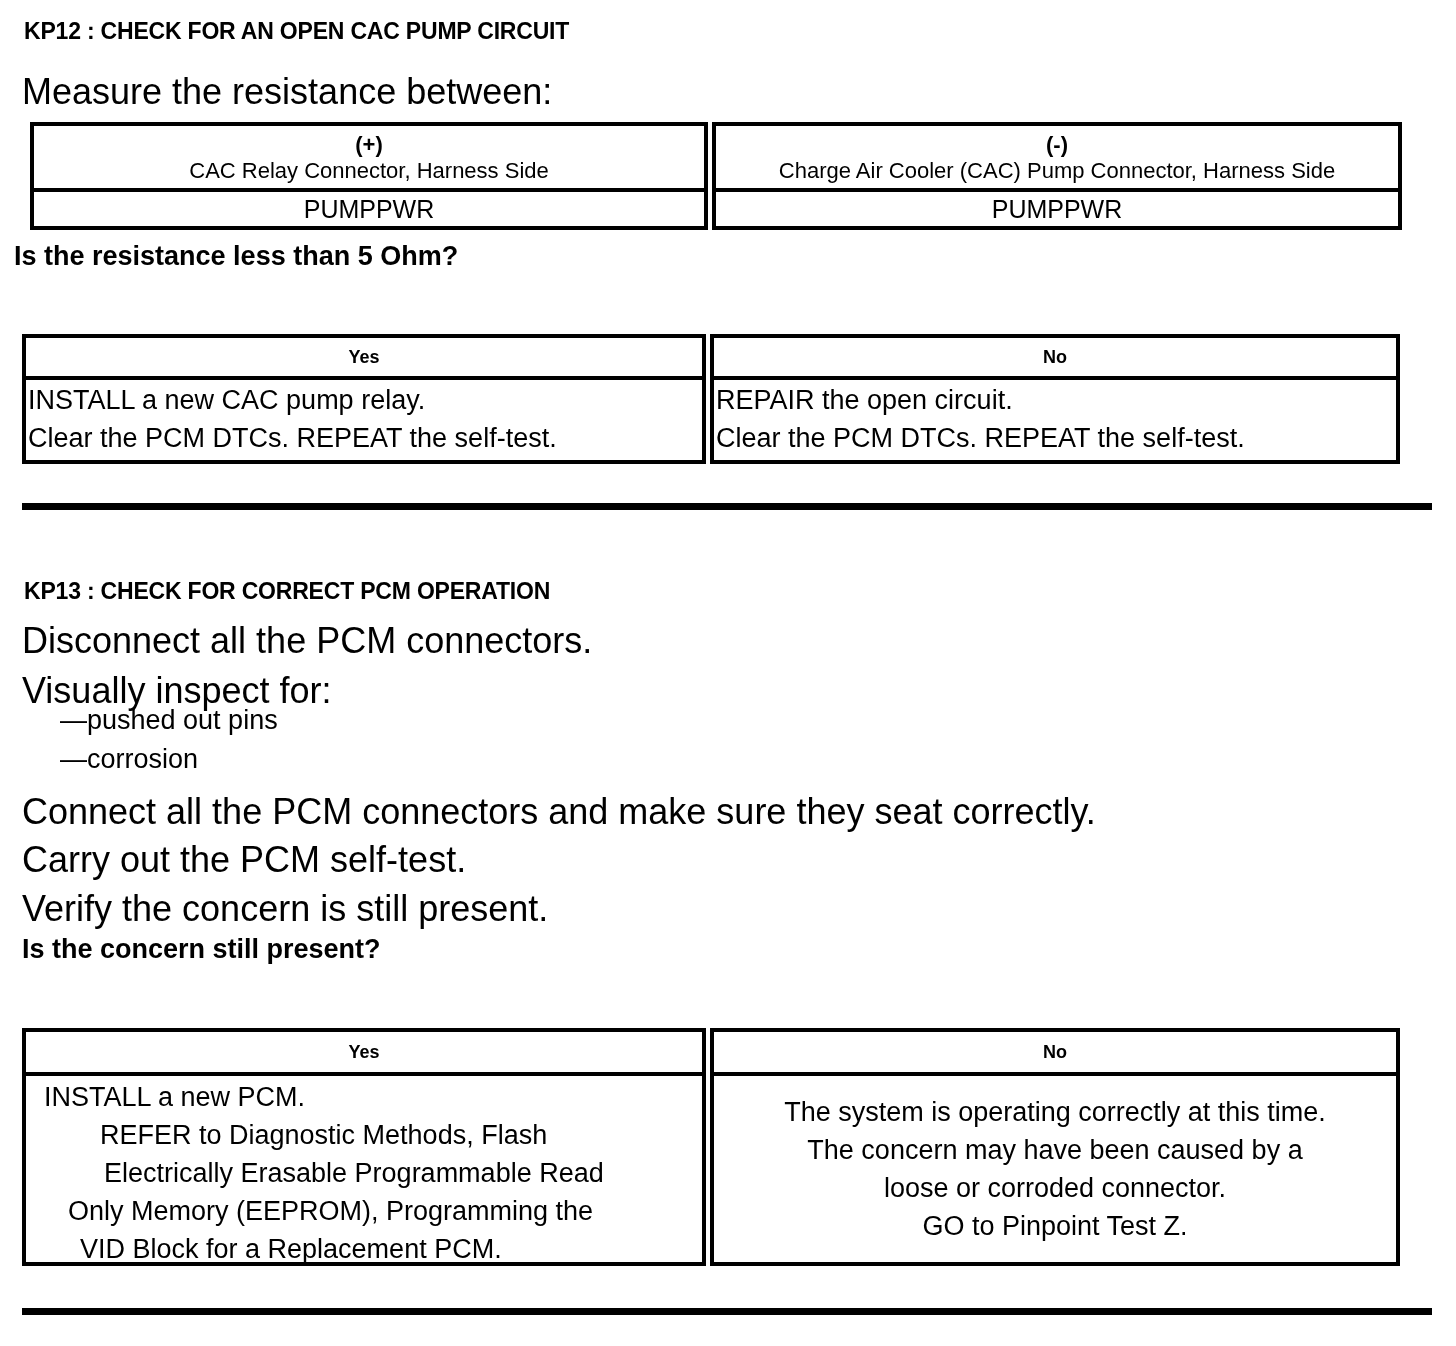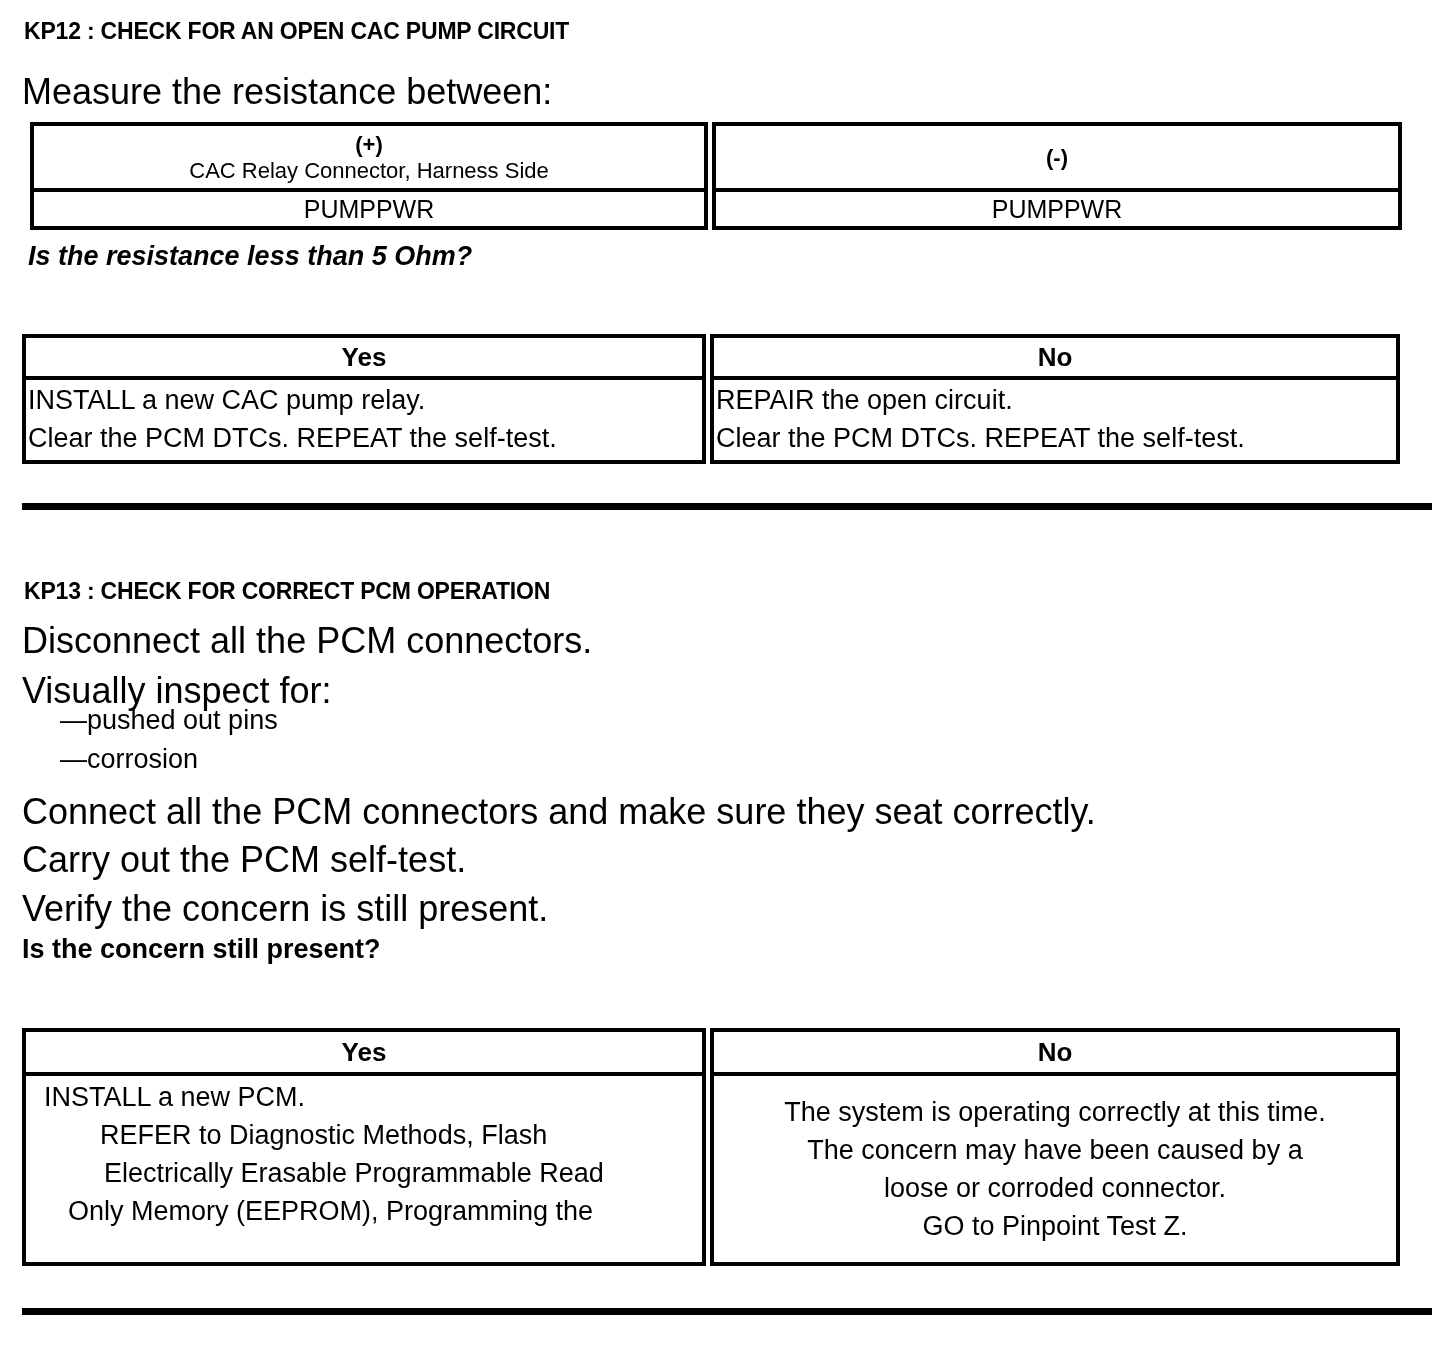--- a/index.html
+++ b/index.html
@@ -153,6 +153,7 @@
     <div class="col col-right">
       <div class="cell-head thin">
         <span class="plusminus">(-)</span>
+        <span>Charge Air Cooler (CAC) Pump Connector, Harness Side</span>
       </div>
       <div class="cell-body">PUMPPWR</div>
     </div>

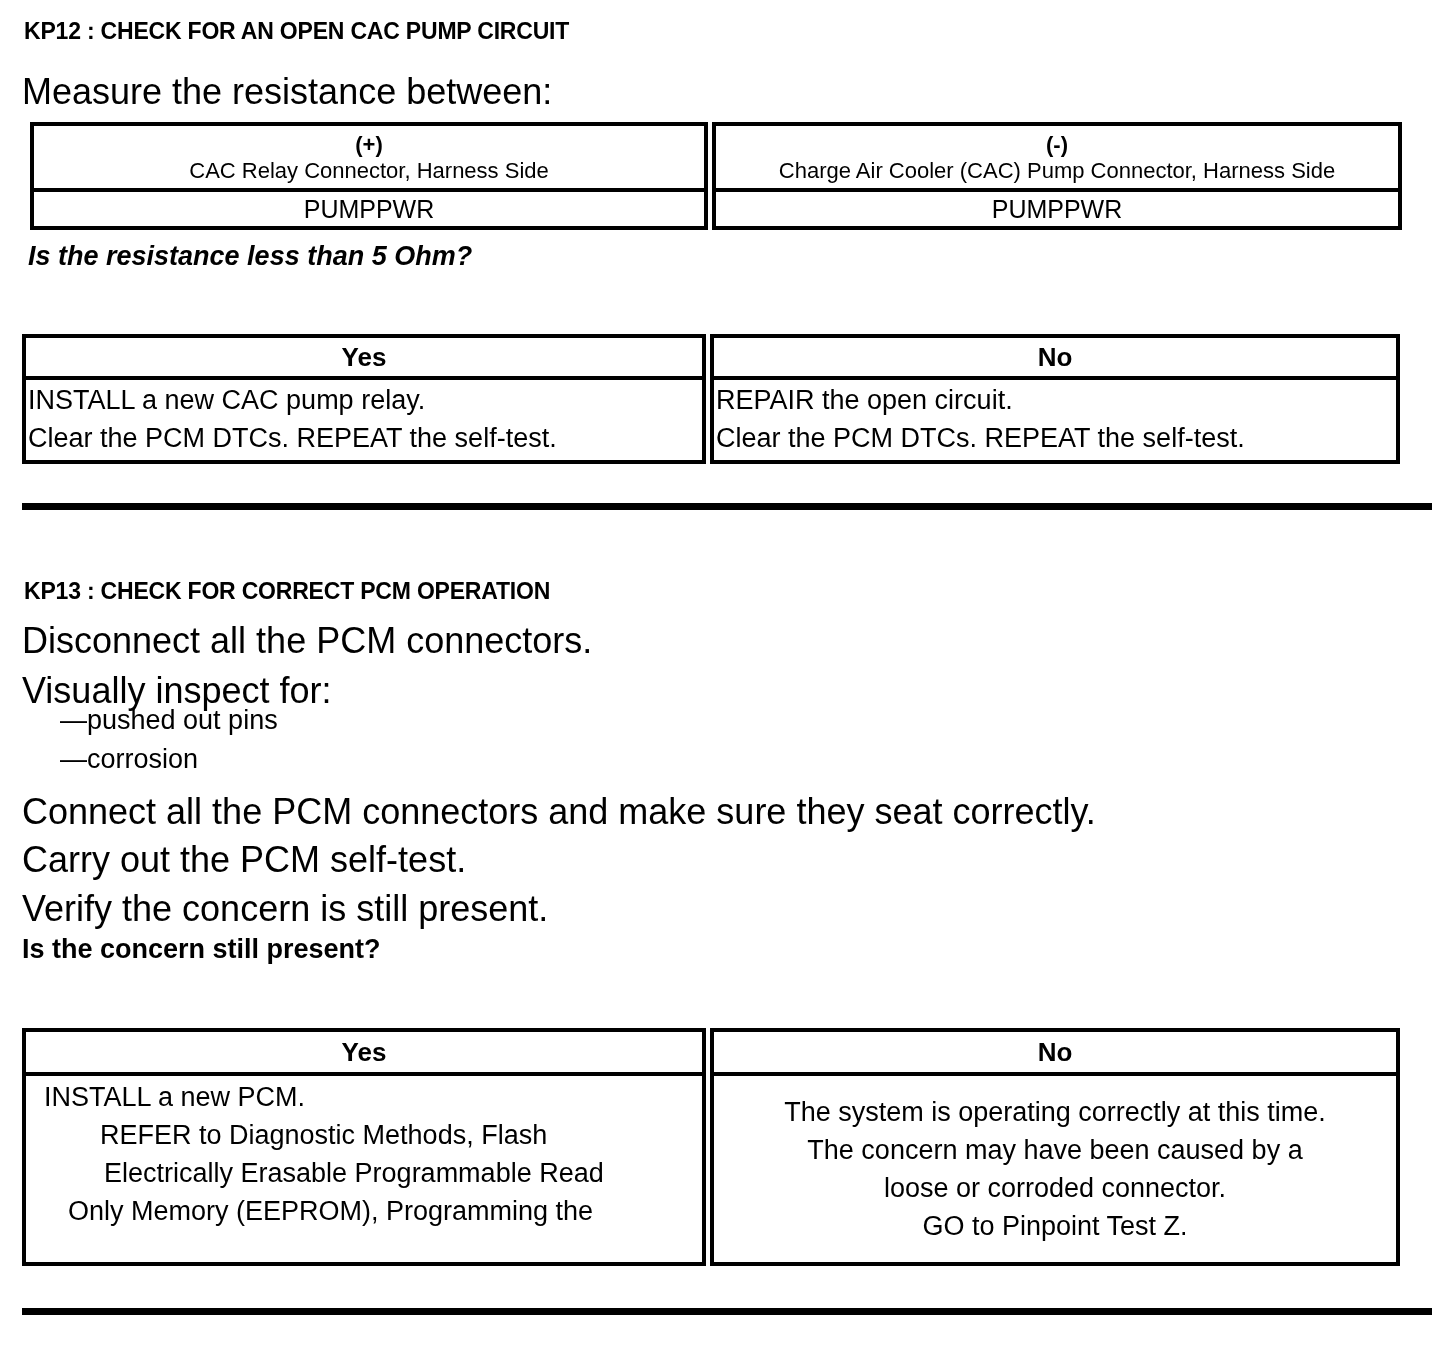--- a/index.html
+++ b/index.html
@@ -159,7 +159,7 @@
     </div>
   </div>
 
-  <div class="abs q-line" style="left:28px; top:241px;font-style:italic;">Is the resistance less than 5 Ohm?</div>
+  <div class="abs q-line" style="left:14px; top:241px;">Is the resistance less than 5 Ohm?</div>
 
   <div class="tbl" id="table-kp12-answers">
     <div class="col col-left">

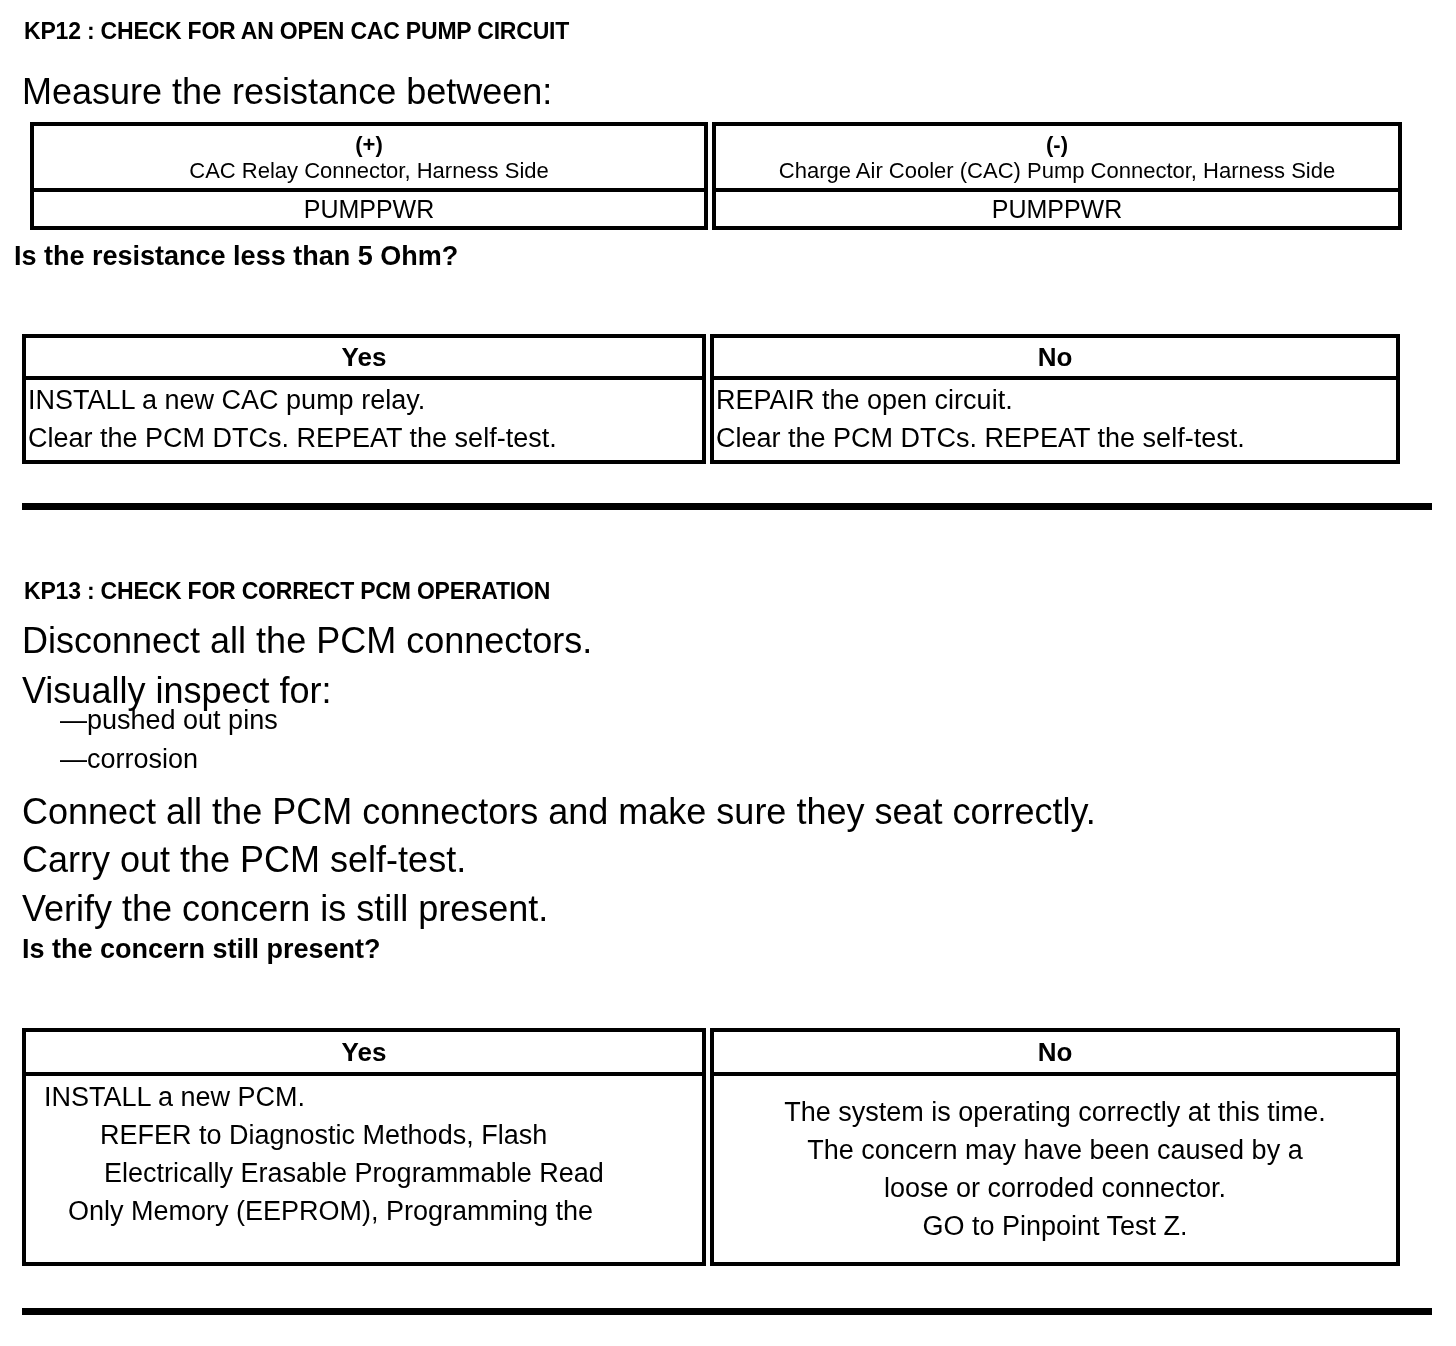--- a/index.html
+++ b/index.html
@@ -69,7 +69,7 @@
   .cell-head {
     box-sizing: border-box;
     text-align: center;
-    font-size: 26px;
+    font-size: 18px;
     font-weight: bold;
     display: flex;
     align-items: center;

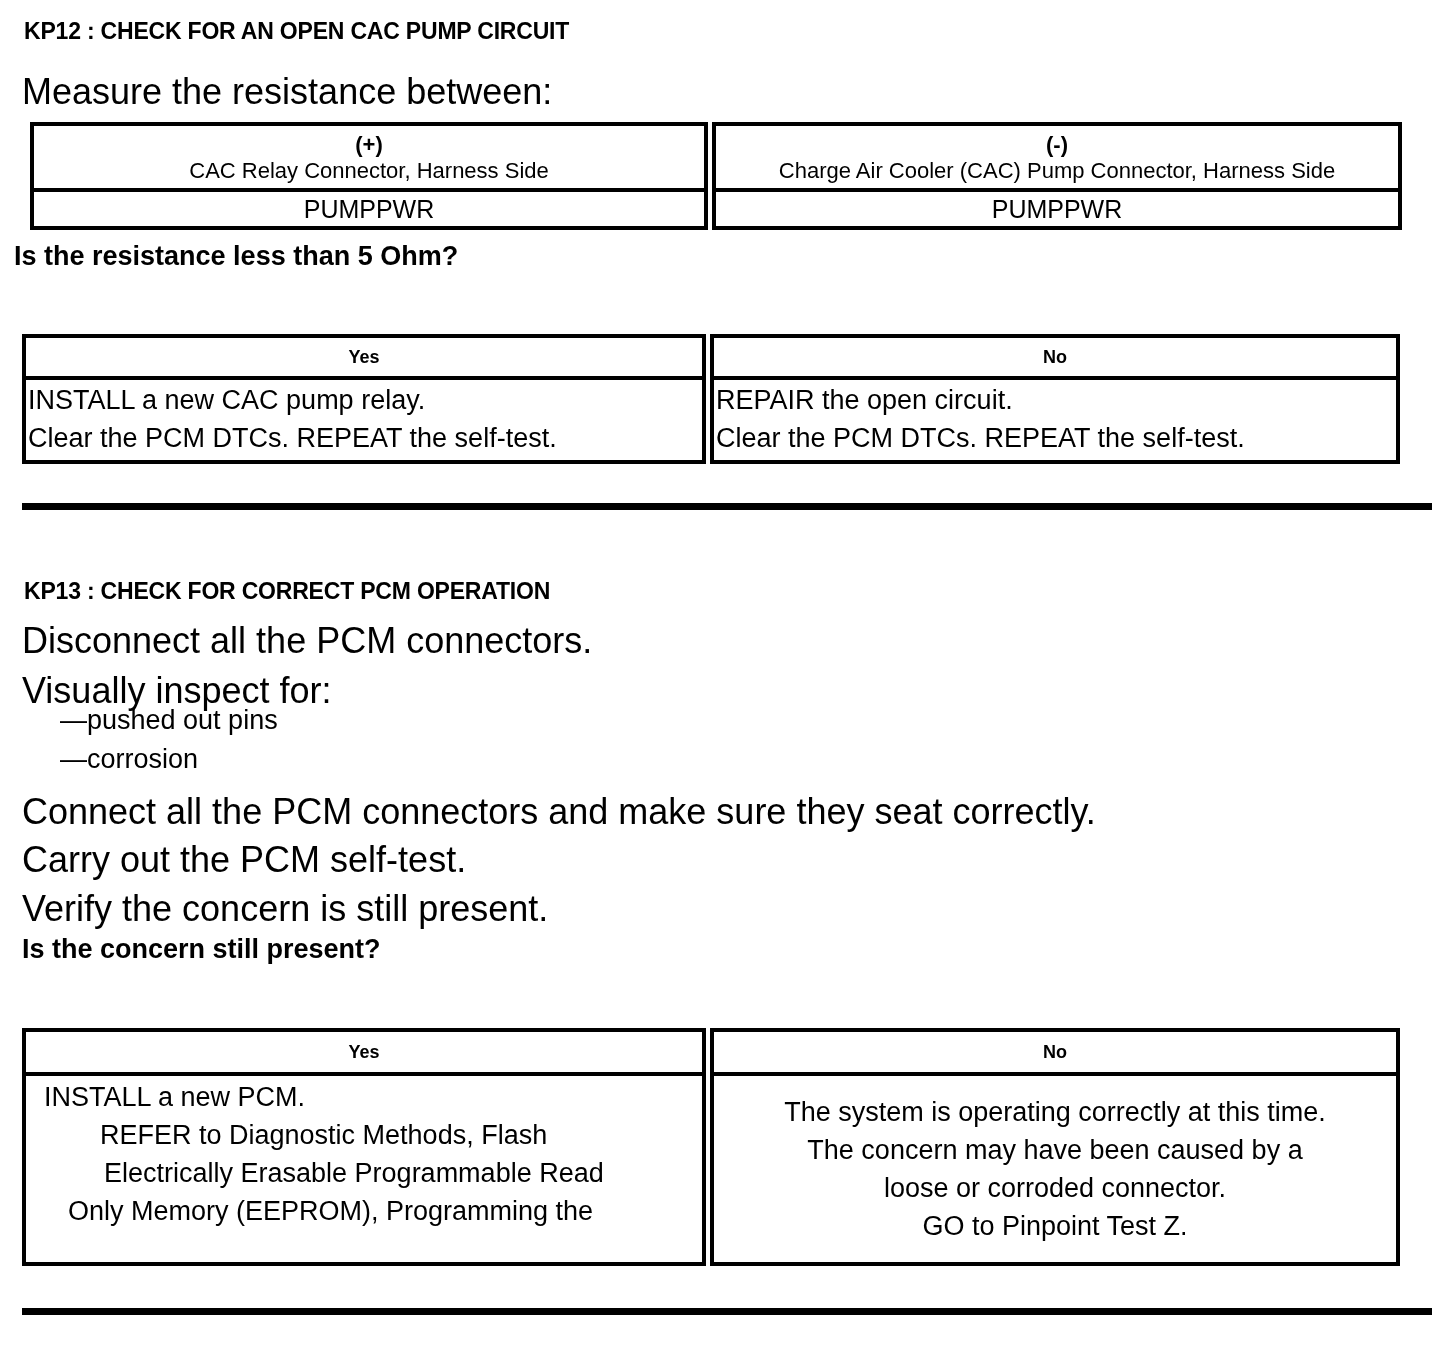--- a/index.html
+++ b/index.html
@@ -200,6 +200,7 @@
         <span class="ln indent">REFER to  Diagnostic Methods,  Flash</span>
         <span class="ln indent2">Electrically Erasable Programmable Read</span>
         <span class="ln indent3">Only Memory (EEPROM), Programming the</span>
+        <span class="ln indent4">VID Block for a  Replacement PCM.</span>
       </div>
     </div>
     <div class="col col-right">

